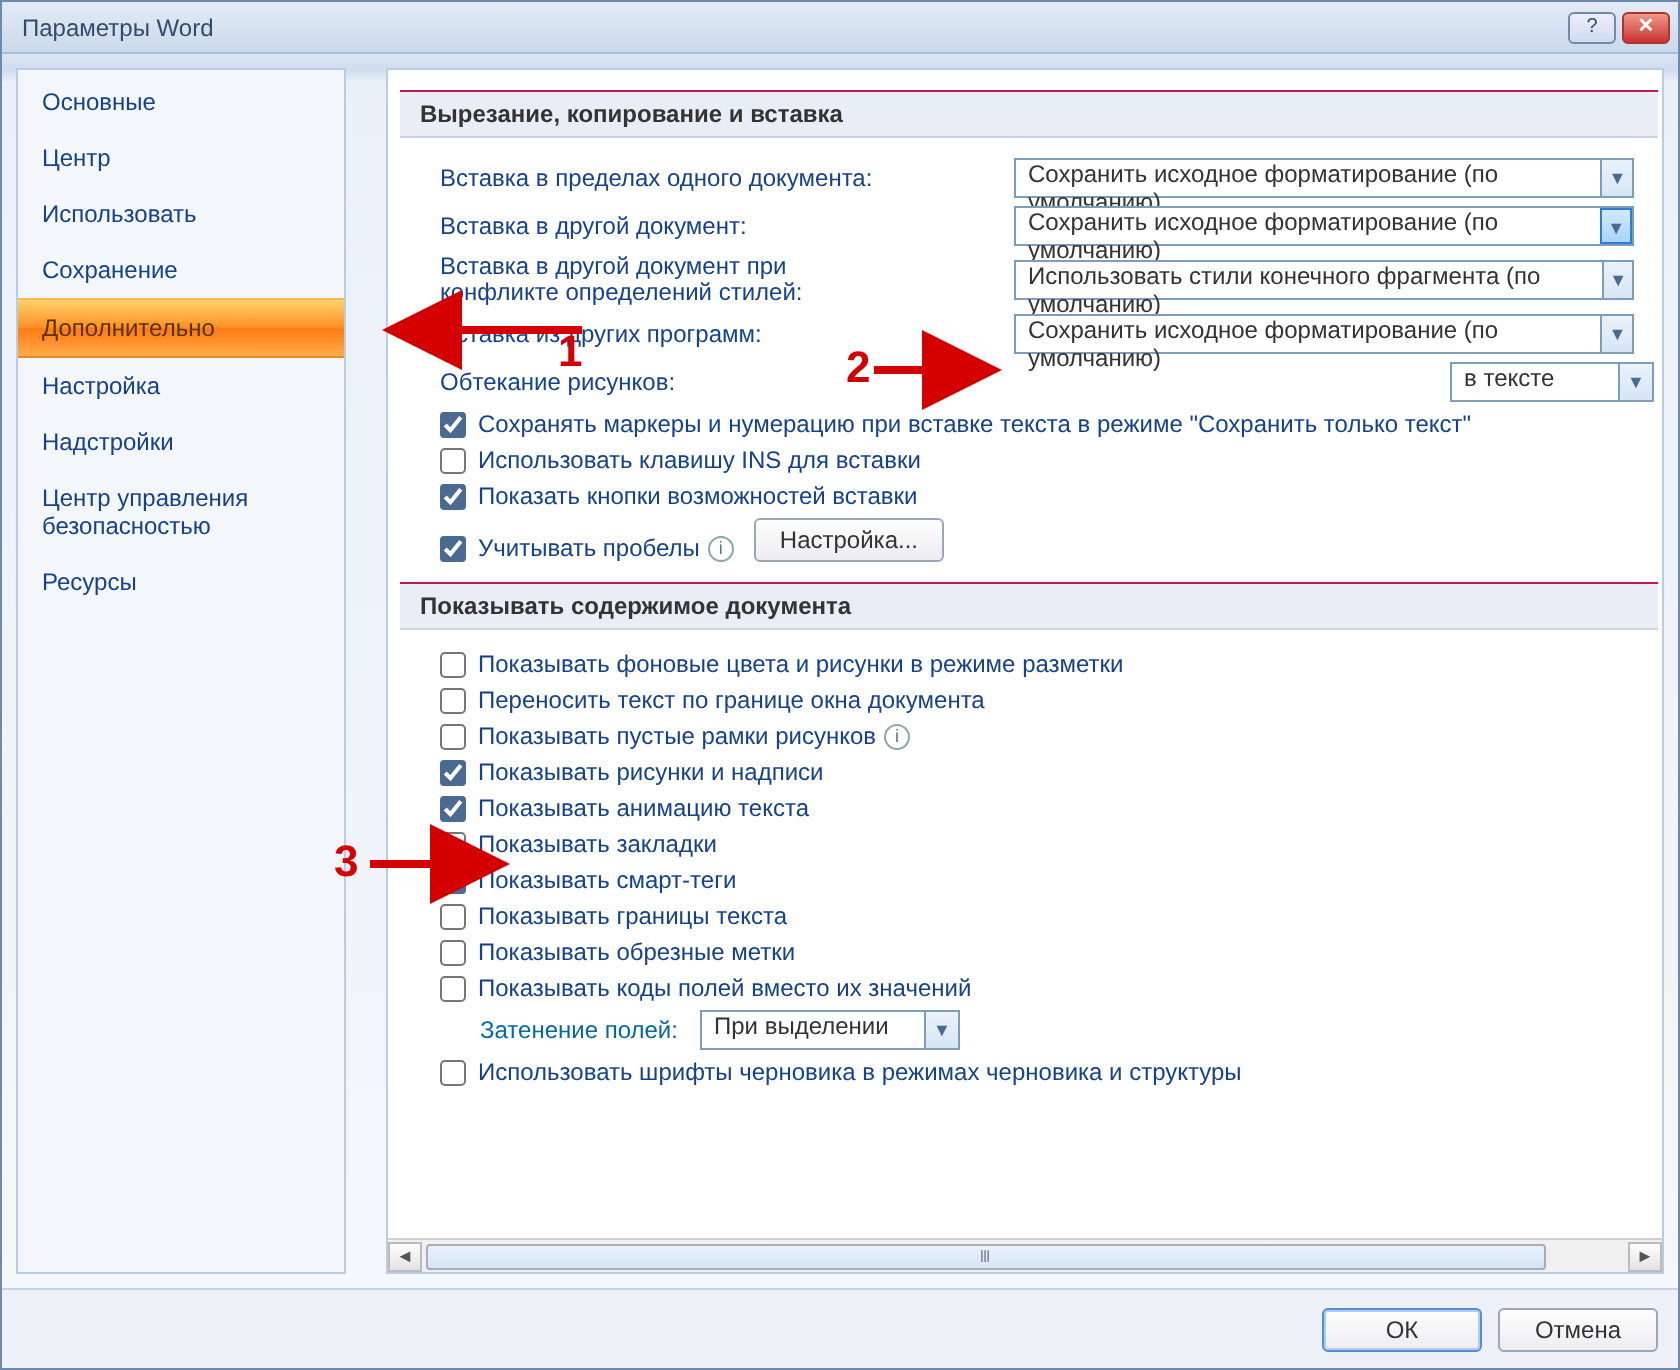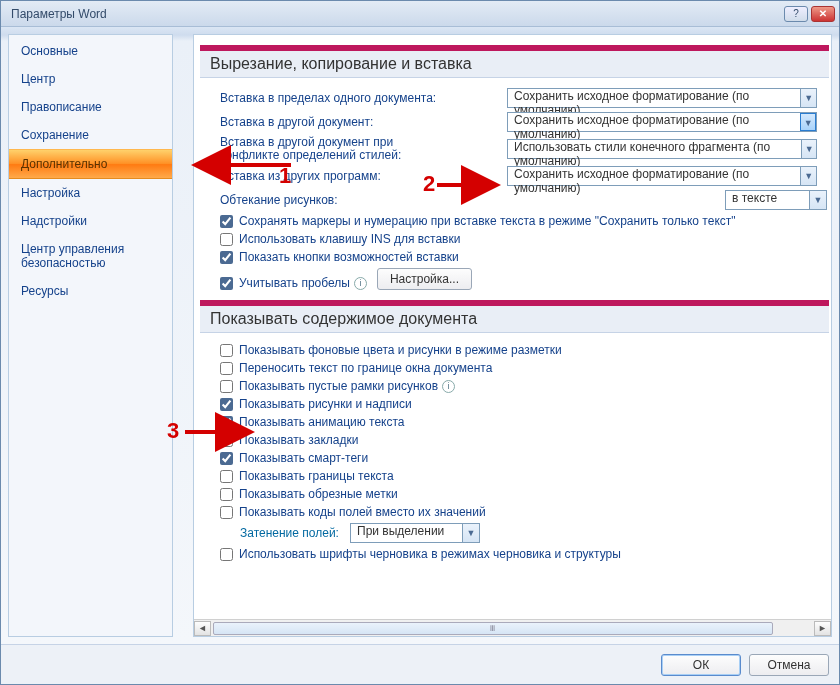--- a/index.html
+++ b/index.html
@@ -16,7 +16,7 @@
 .navitem.selected{background:linear-gradient(#ffd16b,#ff9227 48%,#ff7b12 52%,#ffaa4a);color:#5a3200;border-top:1px solid #ffb84f;border-bottom:1px solid #e58b1f}
 .content{flex:1;border:1px solid #b8cde2;background:#fff;position:relative;display:flex;flex-direction:column;min-height:0}
 .scroll{overflow:auto;flex:1;padding:6px 2px 0 6px}
-.section-head{background:#e9eef6;border-top:6px solid #be185d;border-bottom:1px solid #c6d3e6;padding:4px 10px;font-weight:normal;font-size:16px;color:#333;margin:4px 0 8px}
+.section-head{background:#e9eef6;border-top:1px solid #be185d;border-bottom:1px solid #c6d3e6;padding:4px 10px;font-weight:bold;font-size:12px;color:#333;margin:4px 0 8px}
 .row{display:flex;align-items:center;padding:2px 0 2px 20px;font-size:12px;color:#333}
 .row .lbl{width:225px;color:#15428b}
 .row .lbl.narrow{color:#0369a1}

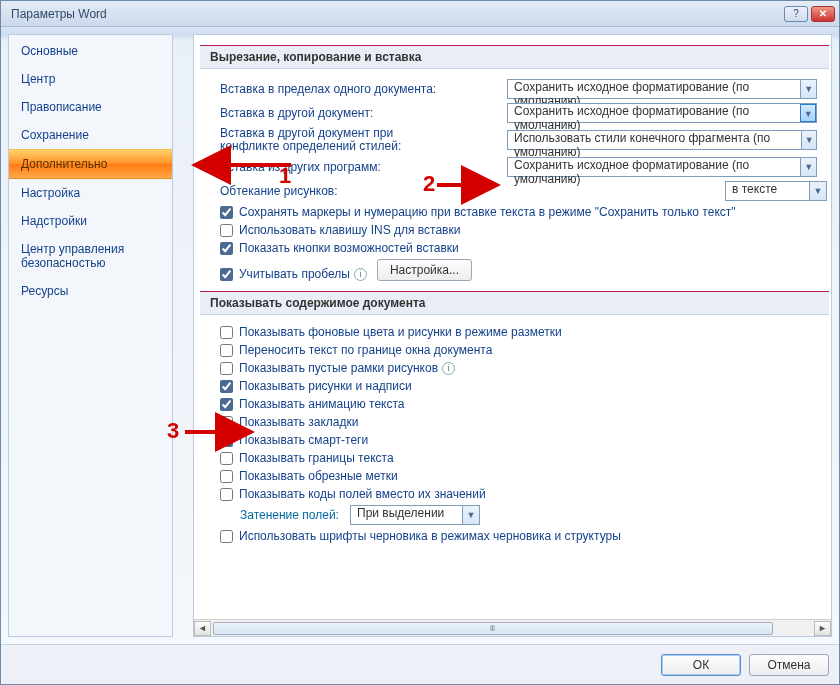--- a/index.html
+++ b/index.html
@@ -57,7 +57,7 @@
     <div class="sidebar">
       <div class="navitem">Основные</div>
       <div class="navitem">Центр</div>
-      <div class="navitem">Правописание</div>
+      <div class="navitem">Использовать</div>
       <div class="navitem">Сохранение</div>
       <div class="navitem selected">Дополнительно</div>
       <div class="navitem">Настройка</div>

